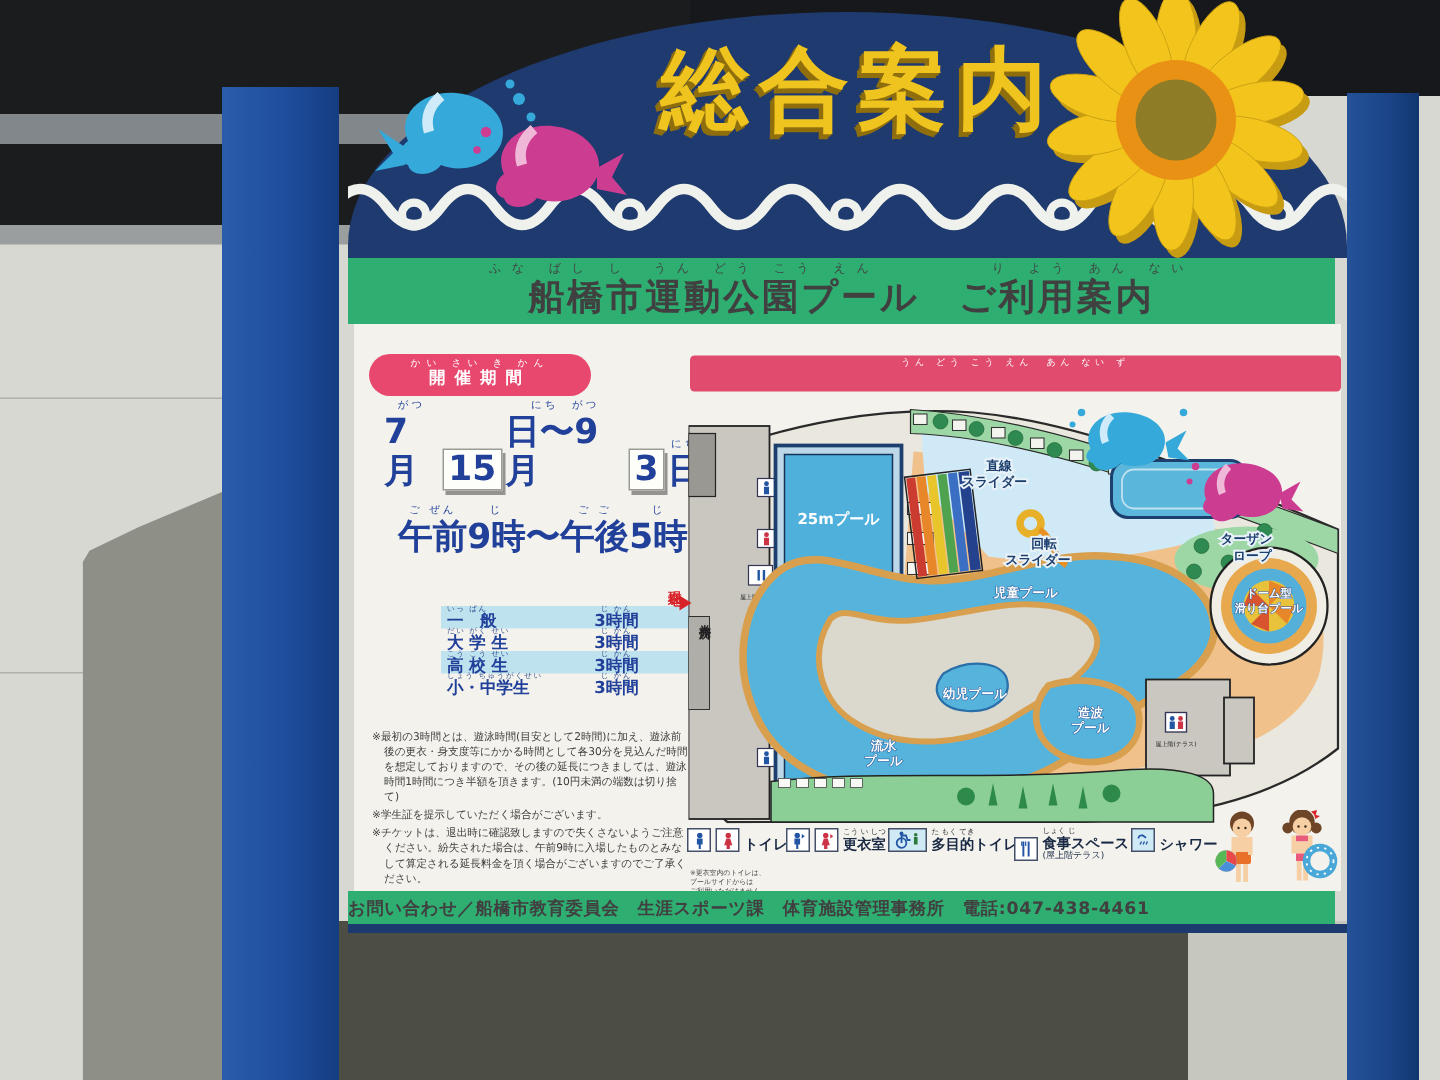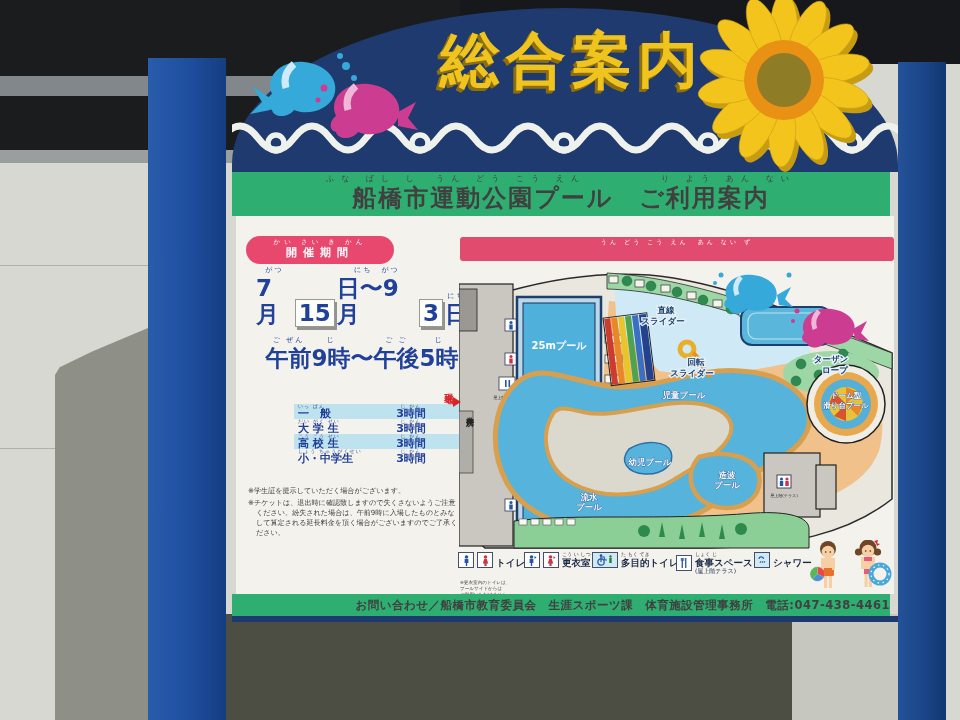--- a/index.html
+++ b/index.html
@@ -346,6 +346,7 @@
       </div>
 
       <div class="abs notes">
+        <p class="note">※最初の3時間とは、遊泳時間(目安として2時間)に加え、遊泳前後の更衣・身支度等にかかる時間として各30分を見込んだ時間を想定しておりますので、その後の延長につきましては、遊泳時間1時間につき半額を頂きます。(10円未満の端数は切り捨て)</p>
         <p class="note">※学生証を提示していただく場合がございます。</p>
         <p class="note">※チケットは、退出時に確認致しますので失くさないようご注意ください。紛失された場合は、午前9時に入場したものとみなして算定される延長料金を頂く場合がございますのでご了承ください。</p>
       </div>

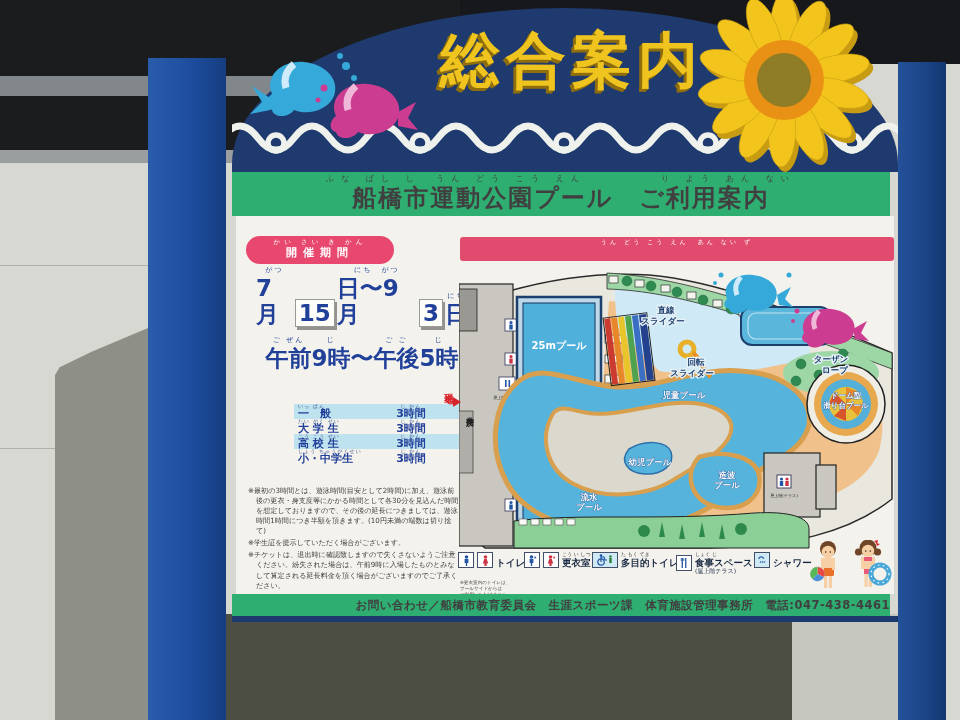--- a/index.html
+++ b/index.html
@@ -73,7 +73,7 @@
   .kenbaijo{left:227px;top:194px;font-size:8px;color:#222;letter-spacing:1px;}
   
   .legend{left:222px;top:332px;width:438px;height:46px;}
-  .leg-item{top:4px;display:flex;align-items:center;gap:3px;}
+  .leg-item{top:4px;display:flex;align-items:flex-end;gap:3px;}
   .leg-box{width:14px;height:14px;border:1.2px solid #44506a;background:#fff;
         display:flex;align-items:center;justify-content:center;flex:none;}
   .leg-box.blue{background:#cfe9f5;}

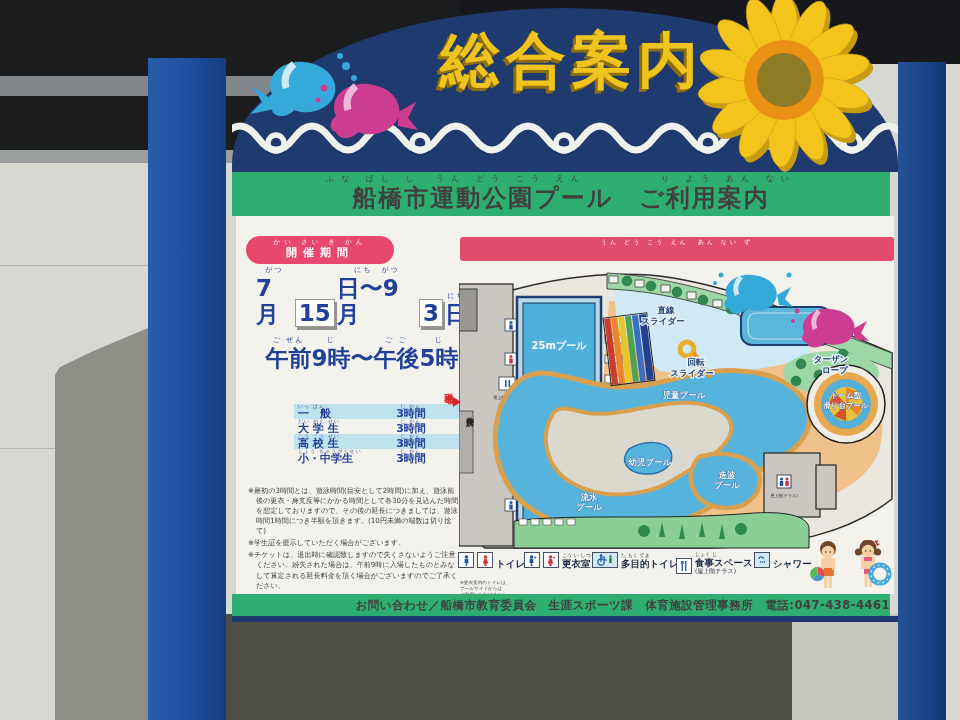--- a/index.html
+++ b/index.html
@@ -35,7 +35,7 @@
   .title-rt{font-size:8px;letter-spacing:7px;line-height:10px;padding-top:2px;opacity:.95;}
   .title-main{font-size:24px;font-weight:bold;letter-spacing:2px;line-height:28px;}
   .panel{left:4px;top:208px;width:658px;height:378px;background:#f3f2ed;}
-  .footer-bar{top:586px;height:22px;display:flex;align-items:center;justify-content:flex-end;}
+  .footer-bar{top:586px;height:22px;display:flex;align-items:center;justify-content:flex-start;}
   .footer-text{font-size:11.5px;font-weight:bold;letter-spacing:.5px;}
   .navy-rim{left:0;top:608px;width:666px;height:6px;background:#1c3a6e;}
   

